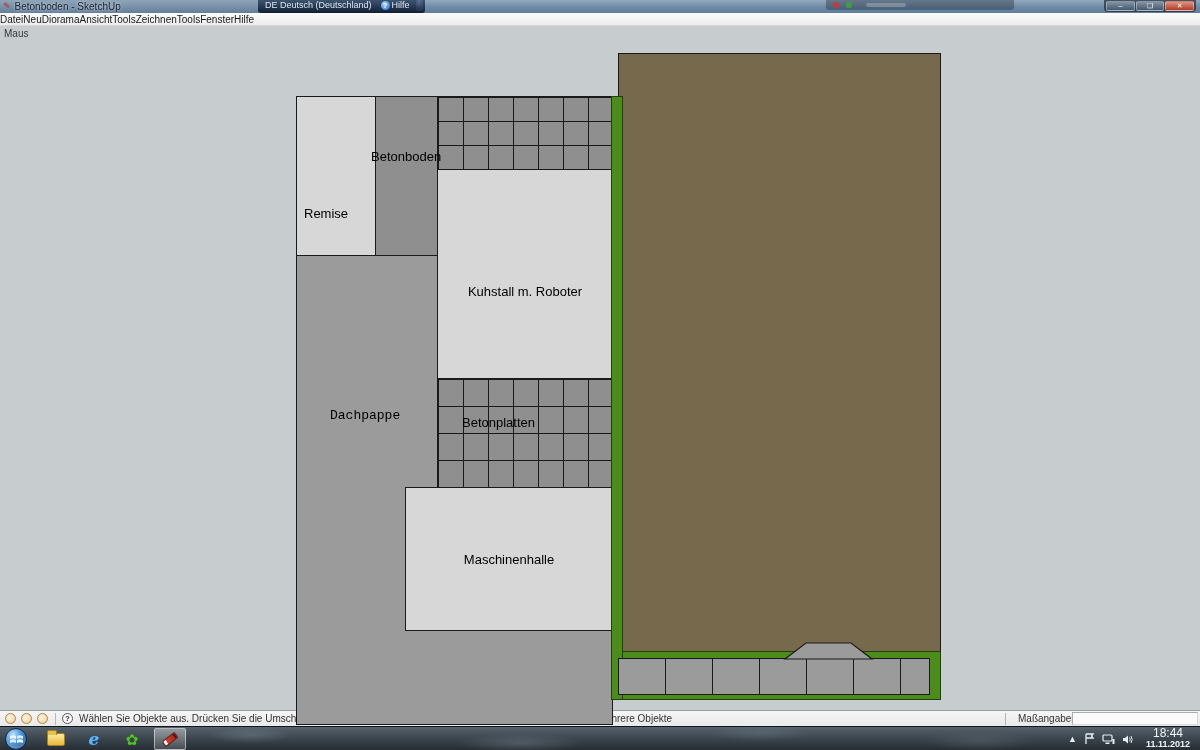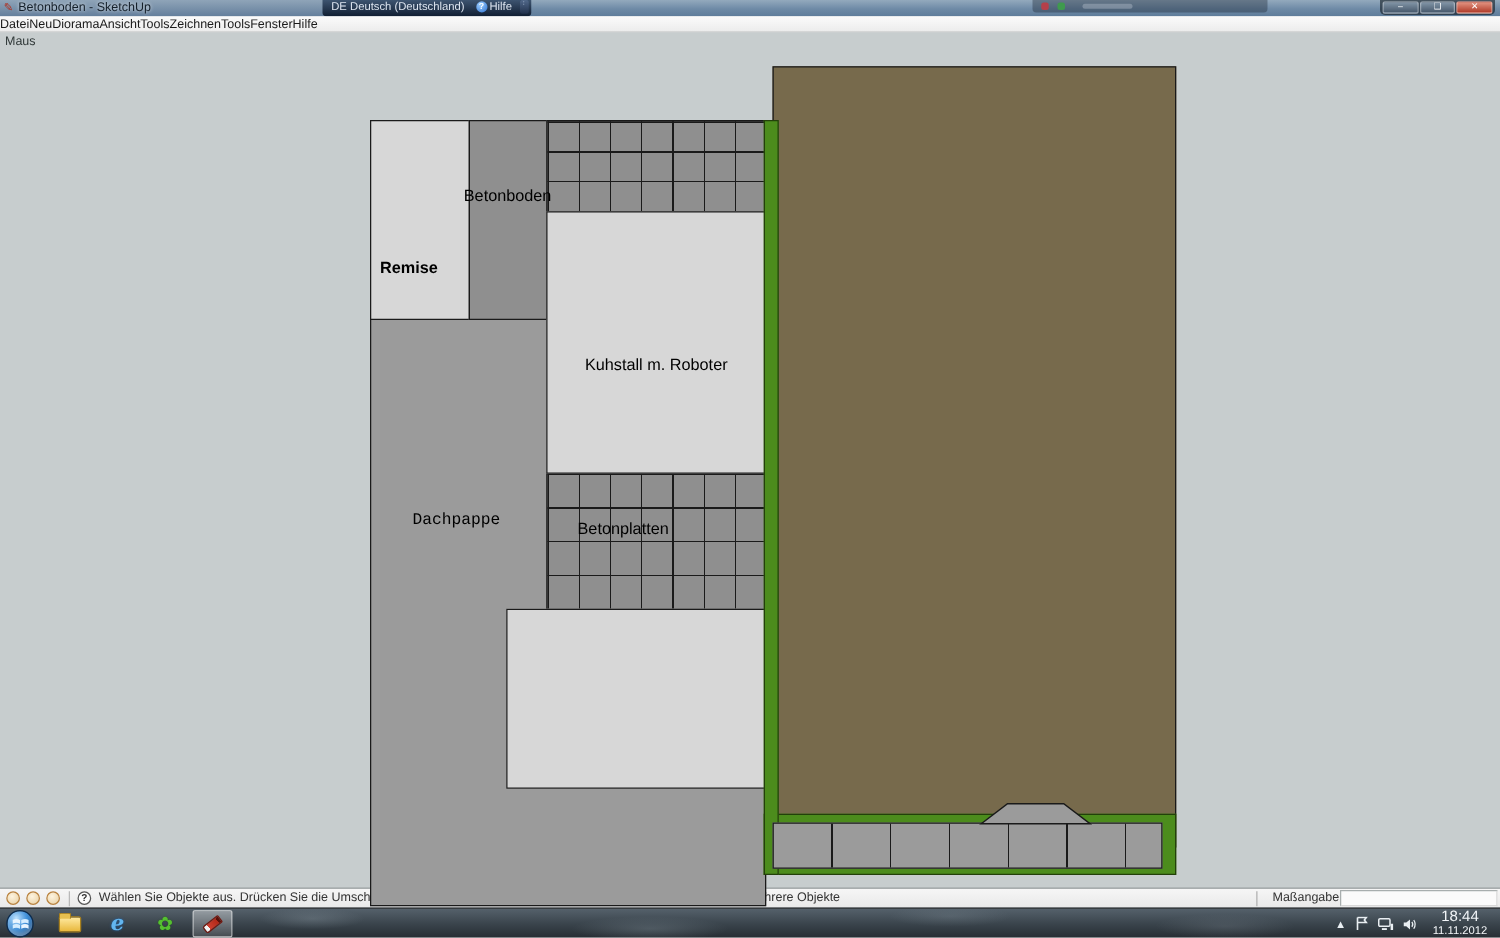--- a/index.html
+++ b/index.html
@@ -70,7 +70,7 @@
     background-image:repeating-linear-gradient(to right,transparent 0,transparent 46px,#1a1a1a 46px,#1a1a1a 47px); }
   #ramp           { position:absolute; left:780px; top:614px; z-index:7; }
 
-  #lbl-remise        { left:304px; top:180px;font-weight:bold; }
+  #lbl-remise        { left:304px; top:180px; }
   #lbl-betonboden    { left:371px; top:123px; }
   #lbl-kuhstall      { left:437px; top:143px; width:176px; height:130px; display:flex; align-items:flex-end; justify-content:center; }
   #lbl-dachpappe     { left:330px; top:382px;font-family:Liberation Mono, monospace; }

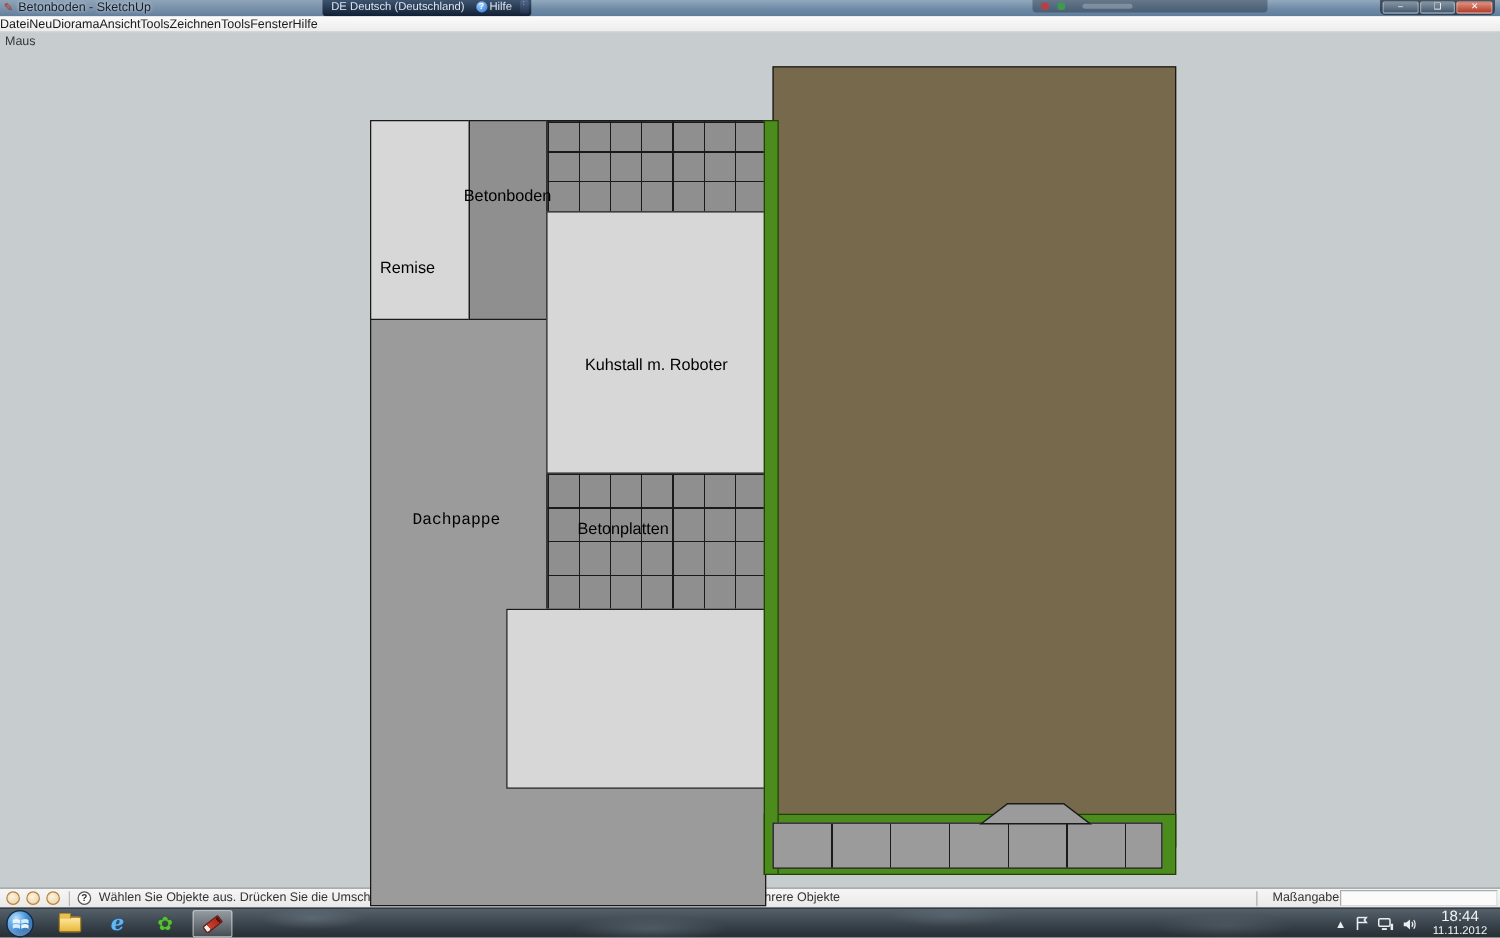--- a/index.html
+++ b/index.html
@@ -192,6 +192,7 @@
     <span class="plan-label" id="lbl-kuhstall">Kuhstall m. Roboter</span>
     <span class="plan-label" id="lbl-dachpappe">Dachpappe</span>
     <span class="plan-label" id="lbl-betonplatten">Betonplatten</span>
+    <span class="plan-label" id="lbl-maschinenhalle">Maschinenhalle</span>
   </div>
 
   <div id="statusbar">

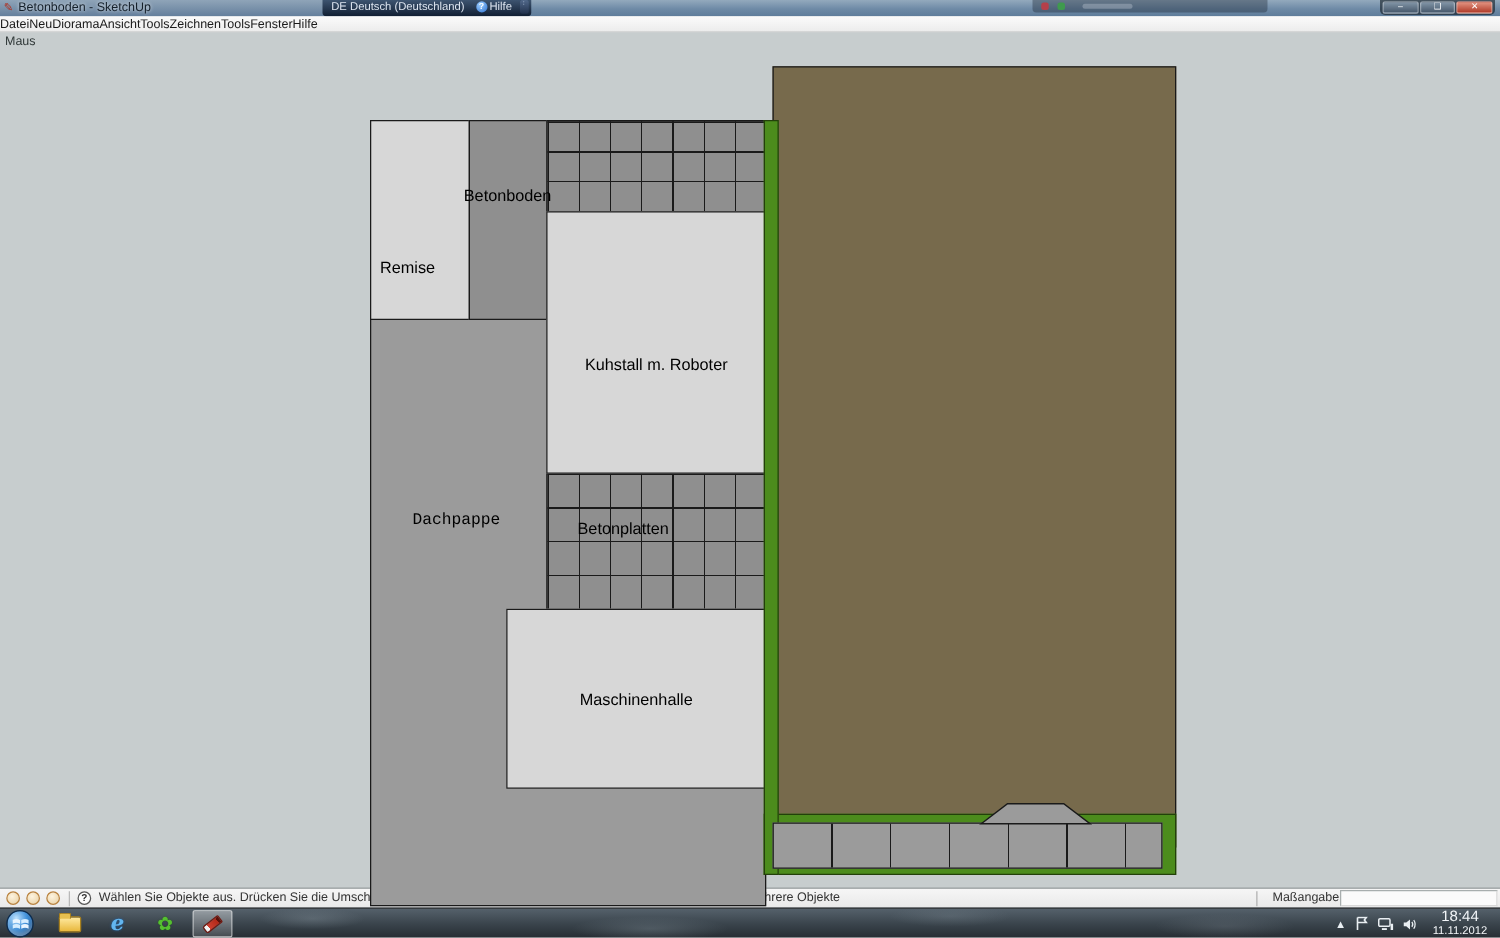--- a/index.html
+++ b/index.html
@@ -126,7 +126,7 @@
   .tray-glyph { color:#e9eef2; font-size:9px; line-height:1; }
   #clock { position:absolute; right:2px; top:1px; width:60px; text-align:center; color:#f2f5f8; }
   #clock .time { font-size:12px; line-height:11px; }
-  #clock .date { font-size:9px; line-height:10px; }
+  #clock .date { font-size:9px; line-height:10px;font-weight:bold; }
 </style>
 </head>
 <body>

